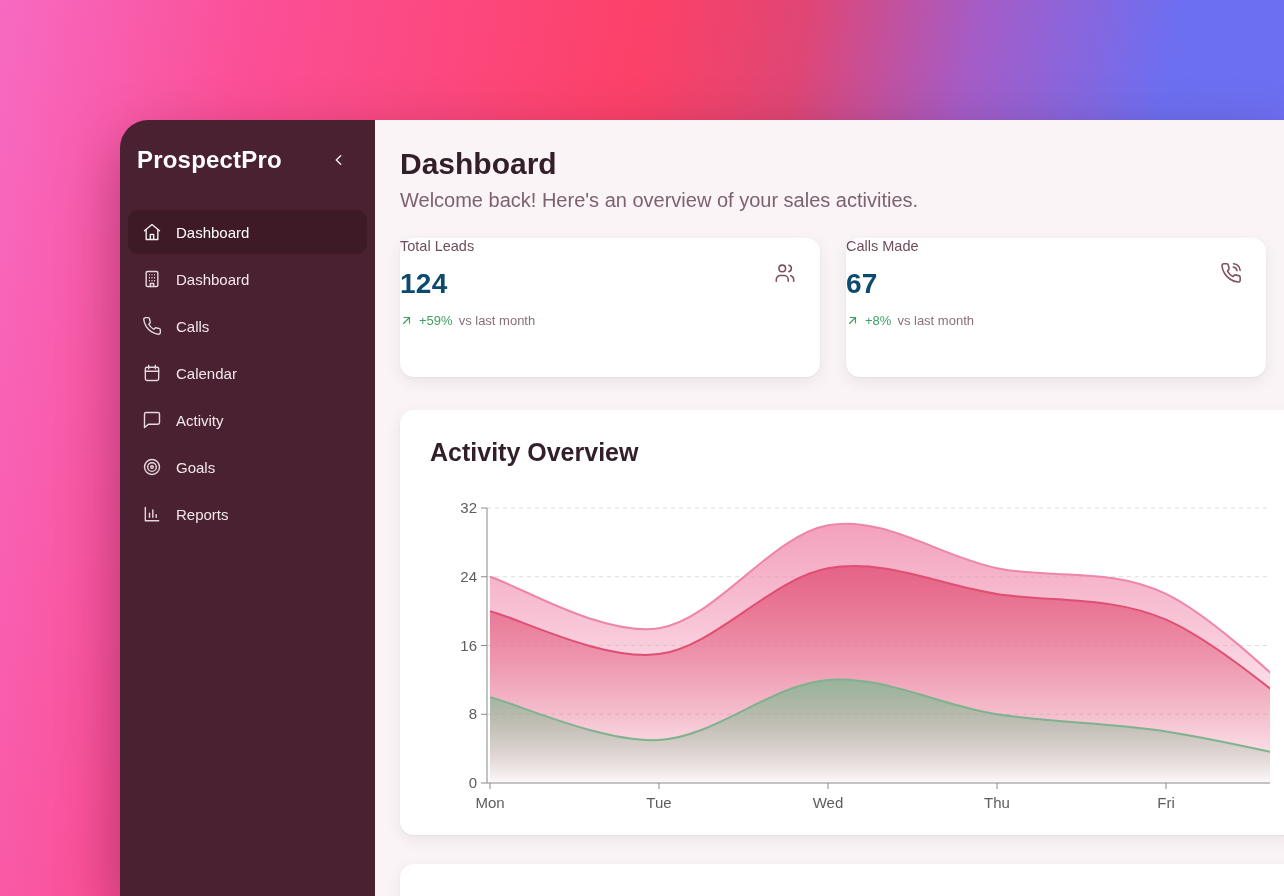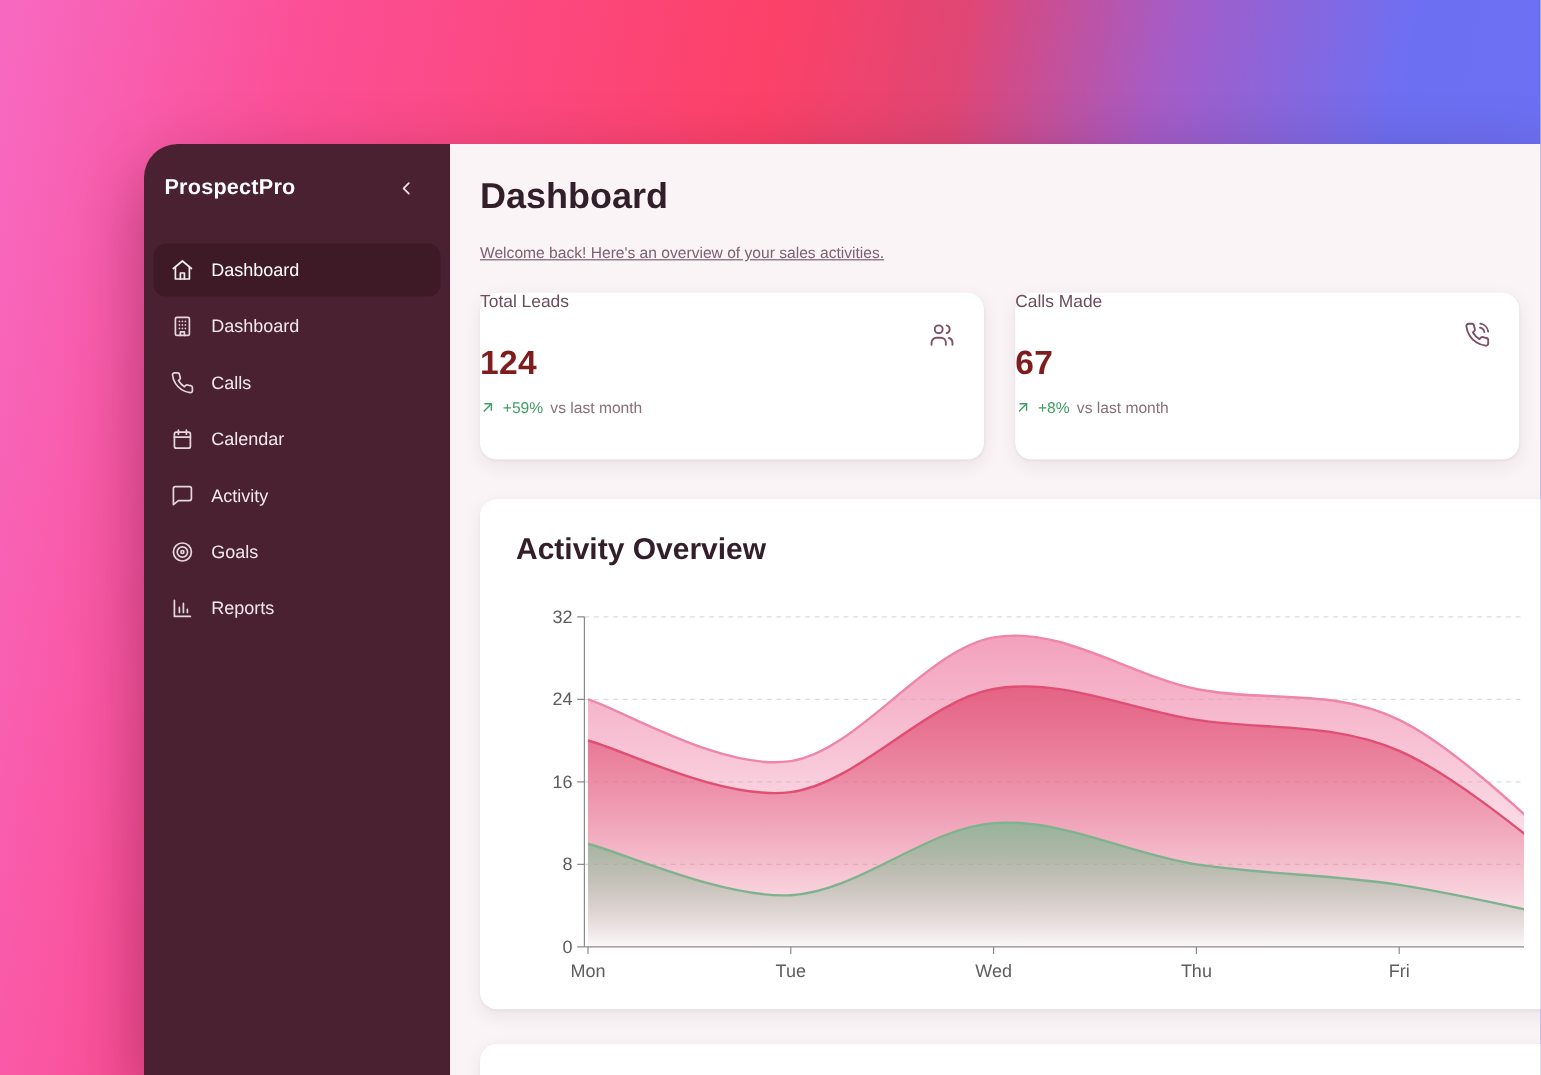--- a/index.html
+++ b/index.html
@@ -15,7 +15,7 @@
   
   .sidebar{width:255px;flex:0 0 255px;background:#4a2130;color:#f2e8ec;position:relative;}
   .sidebar-header{display:flex;align-items:center;justify-content:space-between;padding:26px 26px 0 17px;}
-  .brand{font-size:18px;font-weight:700;color:#ffffff;letter-spacing:.2px;}
+  .brand{font-size:24px;font-weight:700;color:#ffffff;letter-spacing:.2px;}
   .collapse-btn{background:none;border:none;color:#efe3e8;padding:2px;cursor:pointer;display:flex;align-items:center;}
   .nav{margin-top:36px;padding:0 8px;}
   .nav-item{display:flex;align-items:center;gap:14px;height:44px;margin-bottom:3px;

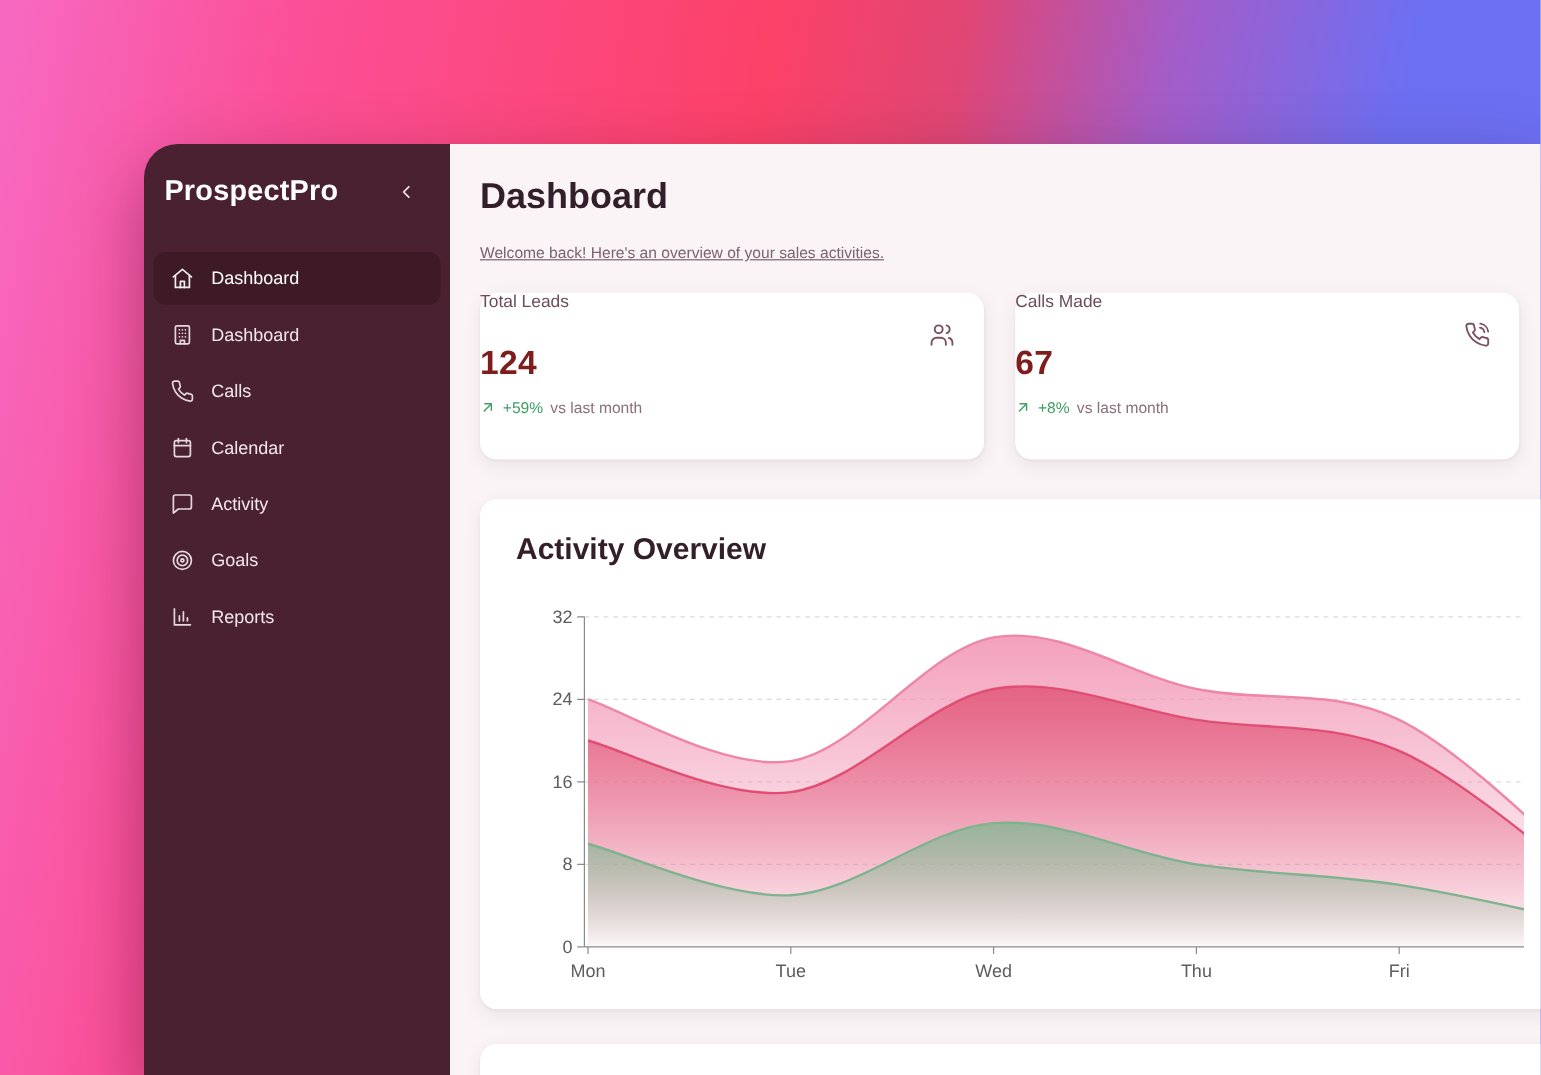--- a/index.html
+++ b/index.html
@@ -26,7 +26,7 @@
   
   .main{flex:1 1 auto;background:#faf4f6;padding:26px 0 0 25px;overflow:hidden;position:relative;}
   h1[data-name="page-title"]{margin:0;font-size:30px;line-height:36px;font-weight:800;color:#321f2a;}
-  .subtitle{margin:21px 0 0 0;font-size:13px;color:#7c6270;text-decoration:underline;}
+  .subtitle{margin:7px 0 0 0;font-size:20px;color:#7c6270;}
 
   .stats-row{display:flex;gap:26px;margin-top:26px;}
   .stat-card{width:420px;height:139px;box-sizing:border-box;background:#ffffff;border-radius:14px;

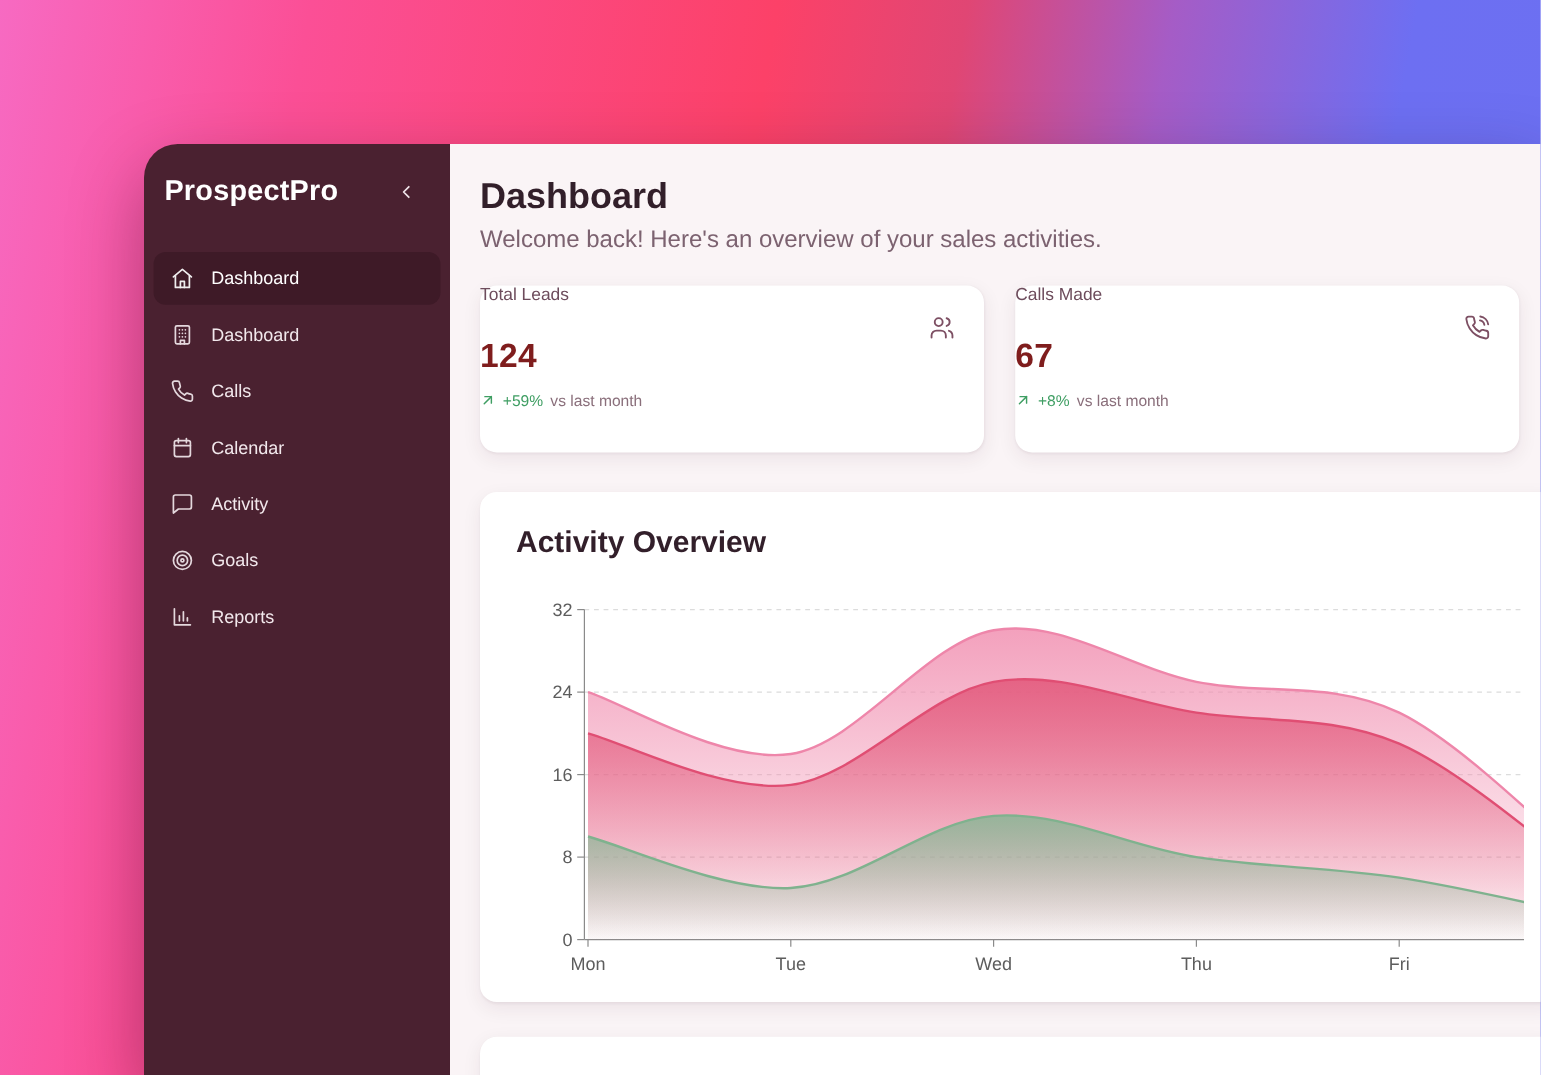--- a/index.html
+++ b/index.html
@@ -33,7 +33,7 @@
     position:relative;box-shadow:0 1px 2px rgba(60,20,45,.05),0 5px 16px rgba(60,20,45,.07);}
   .stat-label{font-size:14.5px;color:#6d4c5c;font-weight:500;}
   .stat-icon{position:absolute;top:24px;right:24px;color:#7d4f63;}
-  .stat-value{margin-top:27px;font-size:28px;font-weight:700;color:#7f1d1d;letter-spacing:.3px;}
+  .stat-value{margin-top:14px;font-size:28px;font-weight:700;color:#0c4a6e;letter-spacing:.3px;}
   .stat-trend{margin-top:13px;display:flex;align-items:center;gap:6px;font-size:13px;}
   .trend-arrow{color:#3f9e63;display:flex;}
   .trend-pct{color:#3f9e63;font-weight:500;}

